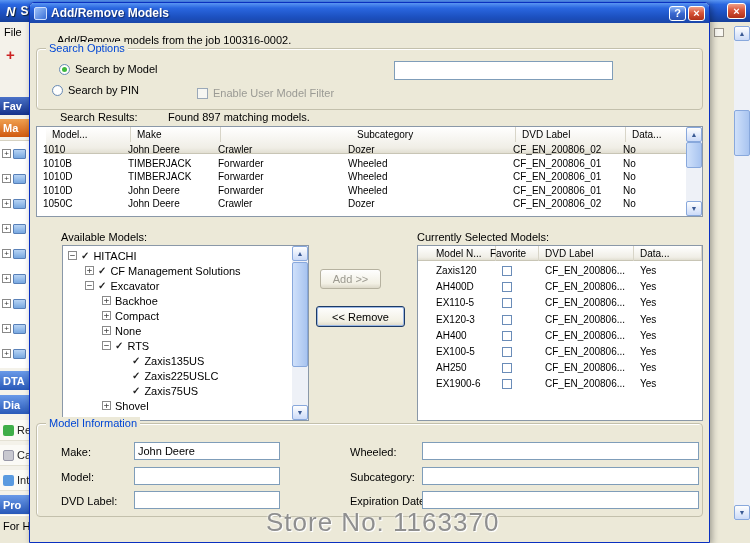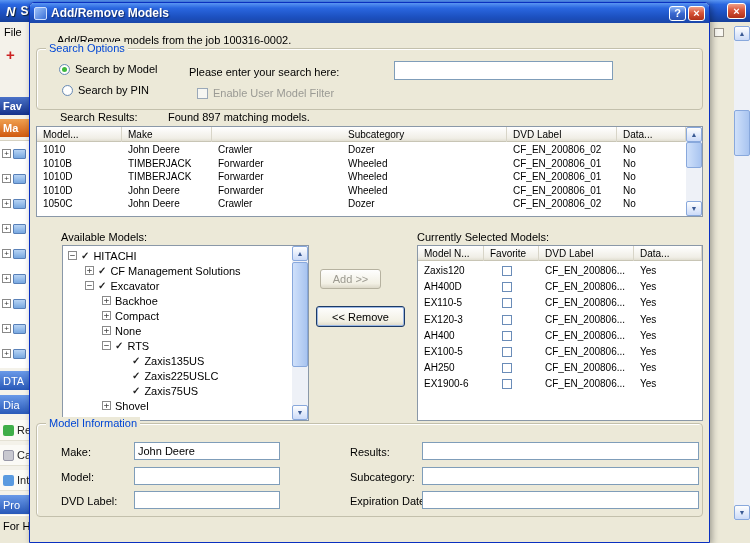--- a/index.html
+++ b/index.html
@@ -245,7 +245,6 @@
           <span class="radio"></span>
           <span>Search by PIN</span>
         </span>
-        <span class="prompt">Please enter your search here:</span>
         <input class="search-input" value="" style="">
         <span class="chk-row">
           <span class="chk"></span>

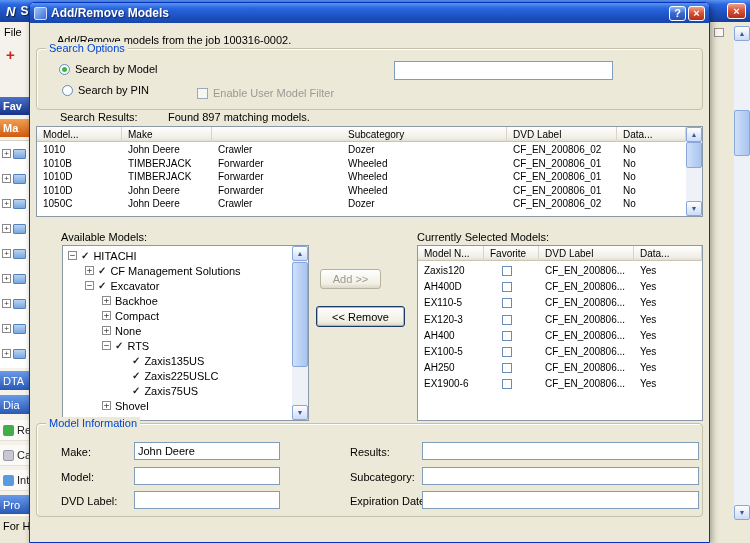--- a/index.html
+++ b/index.html
@@ -71,7 +71,7 @@
   background:radial-gradient(circle,#fff 55%,#e8e6da);position:relative;flex:0 0 auto}
 .radio .dot{position:absolute;left:2px;top:2px;width:5px;height:5px;border-radius:50%;background:#3db83d}
 .r1{left:22px;top:14px}
-.r2{left:25px;top:35px}
+.r2{left:15px;top:35px}
 .prompt{position:absolute;left:152px;top:17px;white-space:nowrap}
 .search-input{position:absolute;left:357px;top:12px;width:219px;height:19px;border:1px solid #7f9db9;
   background:#fff;font-size:11px;padding:0 3px;font-family:"Liberation Sans",sans-serif}

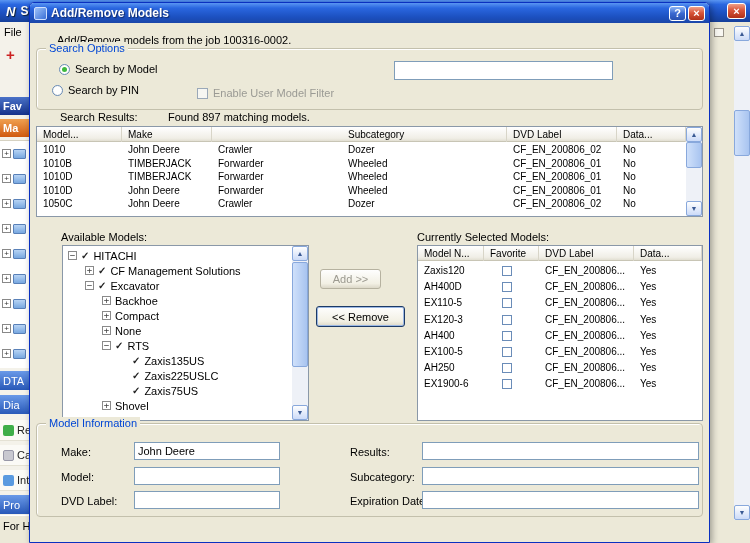--- a/index.html
+++ b/index.html
@@ -83,7 +83,7 @@
 .sr-found{position:absolute;left:138px;top:88px}
 
 .res-table{position:absolute;left:6px;top:103px;width:667px;height:91px;background:#fff;border:1px solid #8a98a8}
-.res-head{position:absolute;left:0;top:0;width:649px;height:15px;
+.res-head{position:absolute;left:9px;top:0;width:649px;height:27px;
   background:linear-gradient(180deg,#fff,#f0eee6 80%,#e2dfd2);border-bottom:1px solid #c8c5b5}
 .th{position:absolute;top:0;height:15px;line-height:15px;font-size:10px;padding-left:6px;
   border-right:1px solid #d8d5c8;overflow:hidden;white-space:nowrap}

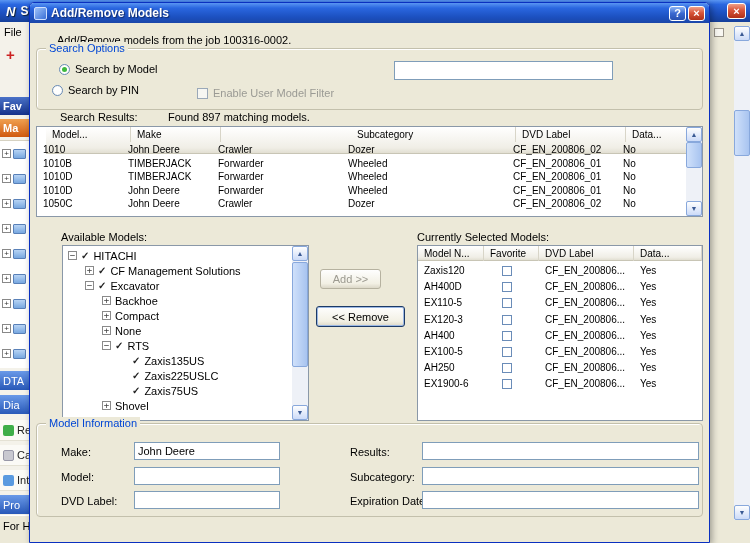--- a/index.html
+++ b/index.html
@@ -118,7 +118,7 @@
 .sel-body{position:absolute;left:0;top:17px;width:284px}
 .sel-row{position:relative;height:16.2px}
 .sel-row .td{height:16px;line-height:15px}
-.sel-col0{left:0;width:66px}.sel-col1{left:66px;width:55px}.sel-col2{left:121px;width:95px}.sel-col3{left:216px;width:68px}
+.sel-col0{left:12px;width:66px}.sel-col1{left:66px;width:55px}.sel-col2{left:121px;width:95px}.sel-col3{left:216px;width:68px}
 .fav-chk{width:10px;height:10px;border:1px solid #6a8cb8;background:#fff;display:inline-block;margin:3px 0 0 12px}
 
 .fl{position:absolute;white-space:nowrap}

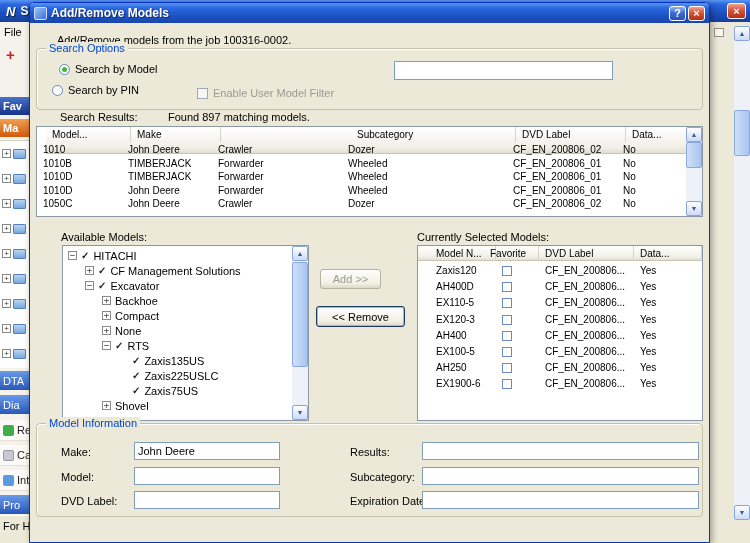--- a/index.html
+++ b/index.html
@@ -23,7 +23,7 @@
 .cap{left:0;width:30px;display:flex;align-items:center;padding-left:3px;overflow:hidden;white-space:nowrap}
 .cap-navy{height:18px;background:linear-gradient(180deg,#4a72c8,#16328a);color:#fff;font-weight:bold}
 .cap-orange{height:18px;background:linear-gradient(180deg,#f0a050,#d05a10);color:#fff;font-weight:bold}
-.cap-blue{height:19px;background:linear-gradient(180deg,#6a9ae8,#2858b8);color:#fff;font-weight:normal}
+.cap-blue{height:19px;background:linear-gradient(180deg,#6a9ae8,#2858b8);color:#fff;font-weight:bold}
 .cap-item{height:21px;background:#fbfaf6;border-bottom:1px solid #e4e1d4;color:#222;gap:3px}
 .cap-ico{display:inline-block;width:11px;height:11px;border-radius:2px;flex:0 0 auto}
 .bg-treebox{left:0;top:140px;width:30px;height:228px;background:#fff;border-top:1px solid #d6d2c2}

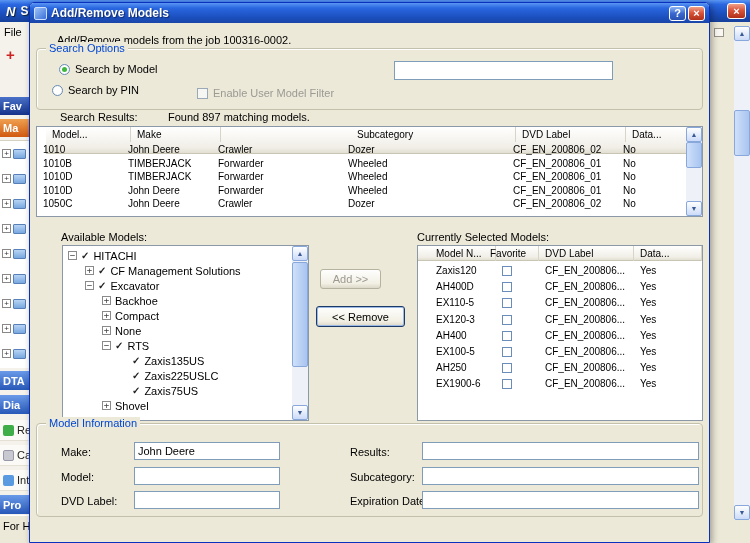--- a/index.html
+++ b/index.html
@@ -442,7 +442,7 @@
         <span class="group-label">Model Information</span>
         <span class="fl" style="left:24px;top:22px">Make:</span>
         <input class="fi" style="left: 97px; top: 18px; width: 146px;" value="John Deere">
-        <span class="fl" style="left:313px;top:22px">Results:</span>
+        <span class="fl" style="left:313px;top:22px">Wheeled:</span>
         <input class="fi" style="left: 385px; top: 18px; width: 277px;" value="">
         <span class="fl" style="left:24px;top:47px">Model:</span>
         <input class="fi" style="left: 97px; top: 43px; width: 146px;" value="">

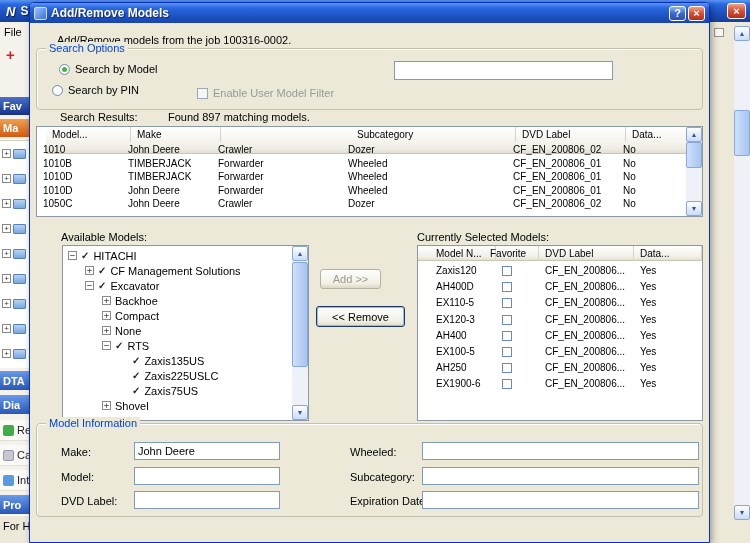--- a/index.html
+++ b/index.html
@@ -457,6 +457,7 @@
     </div>
   </div>
 
+  <div class="watermark">Store No: 1163370</div>
 </div>
 
 </body></html>

